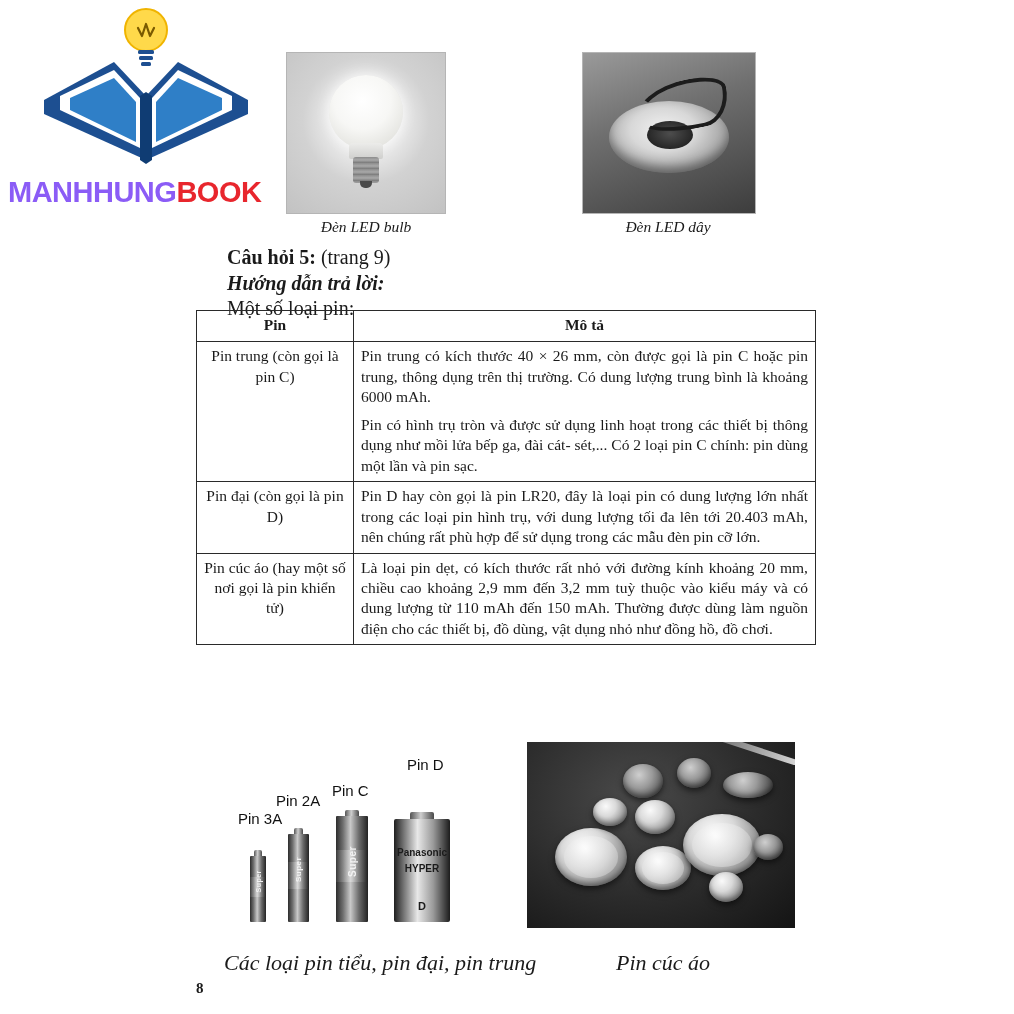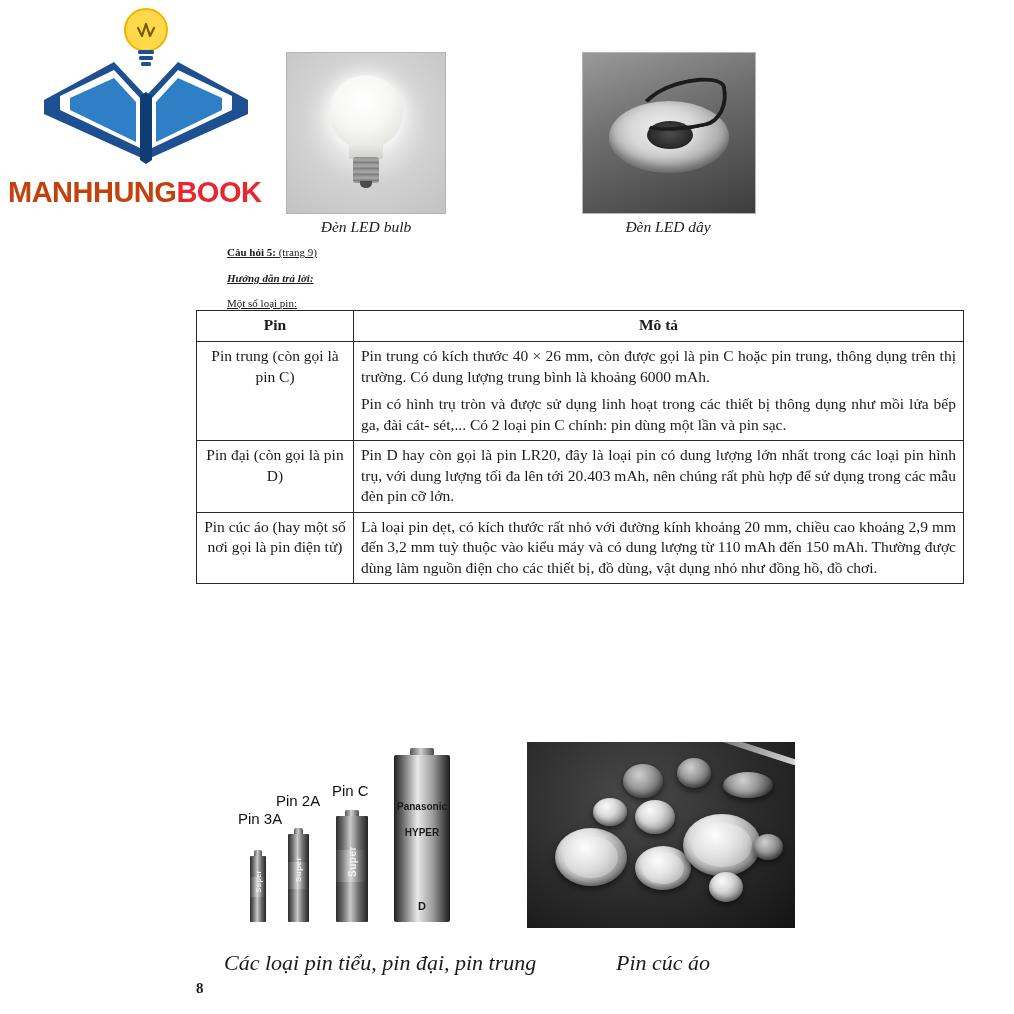--- a/index.html
+++ b/index.html
@@ -49,7 +49,7 @@
     letter-spacing: -0.5px;
     white-space: nowrap;
   }
-  .logo-text .t1 { color: #c2410c; }
+  .logo-text .t1 { color: #8b5cf6; }
   .logo-text .t2 { color: #e8262d; }
 
   

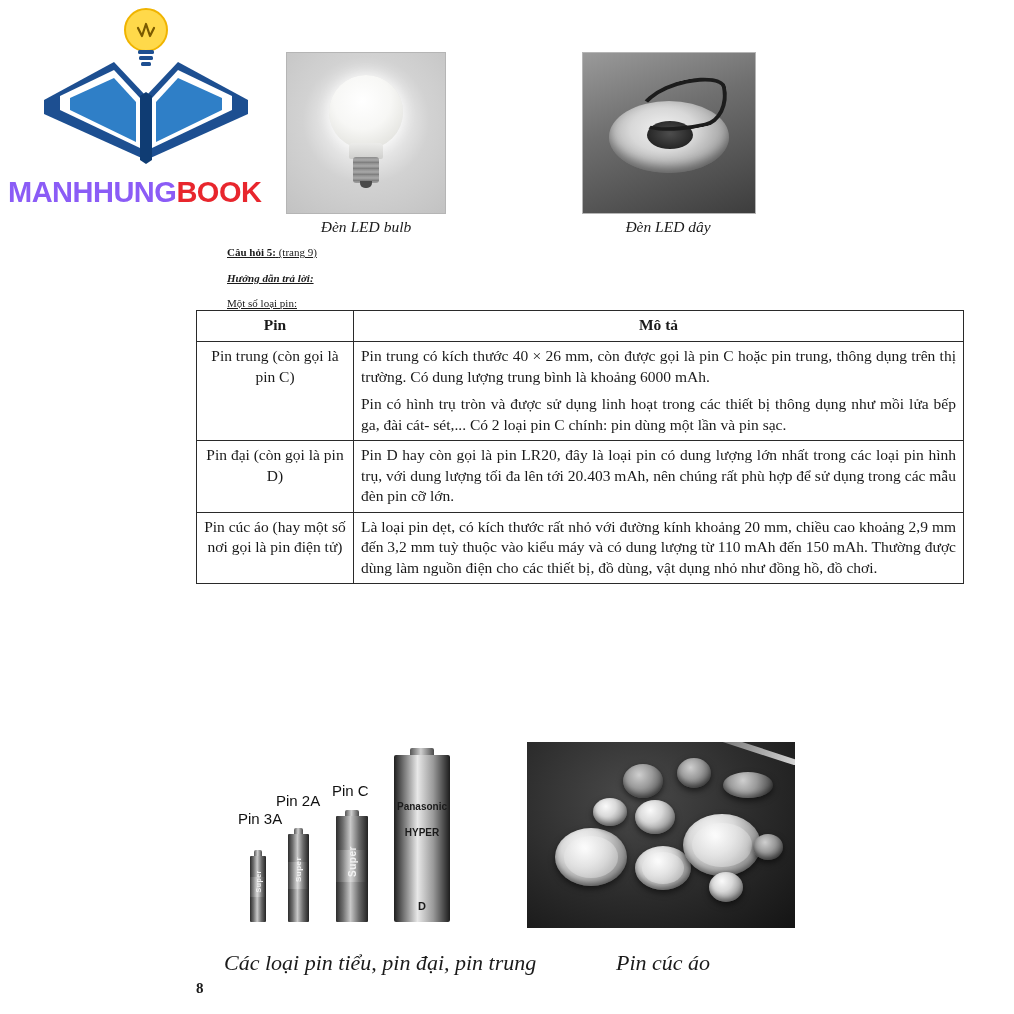--- a/index.html
+++ b/index.html
@@ -154,9 +154,8 @@
   
   .txt {
     position: absolute;
-    font-size: 11px;
+    font-size: 20px;
     white-space: nowrap;
-    text-decoration: underline;
   }
   .bold { font-weight: bold; }
   .bolditalic { font-weight: bold; font-style: italic; }

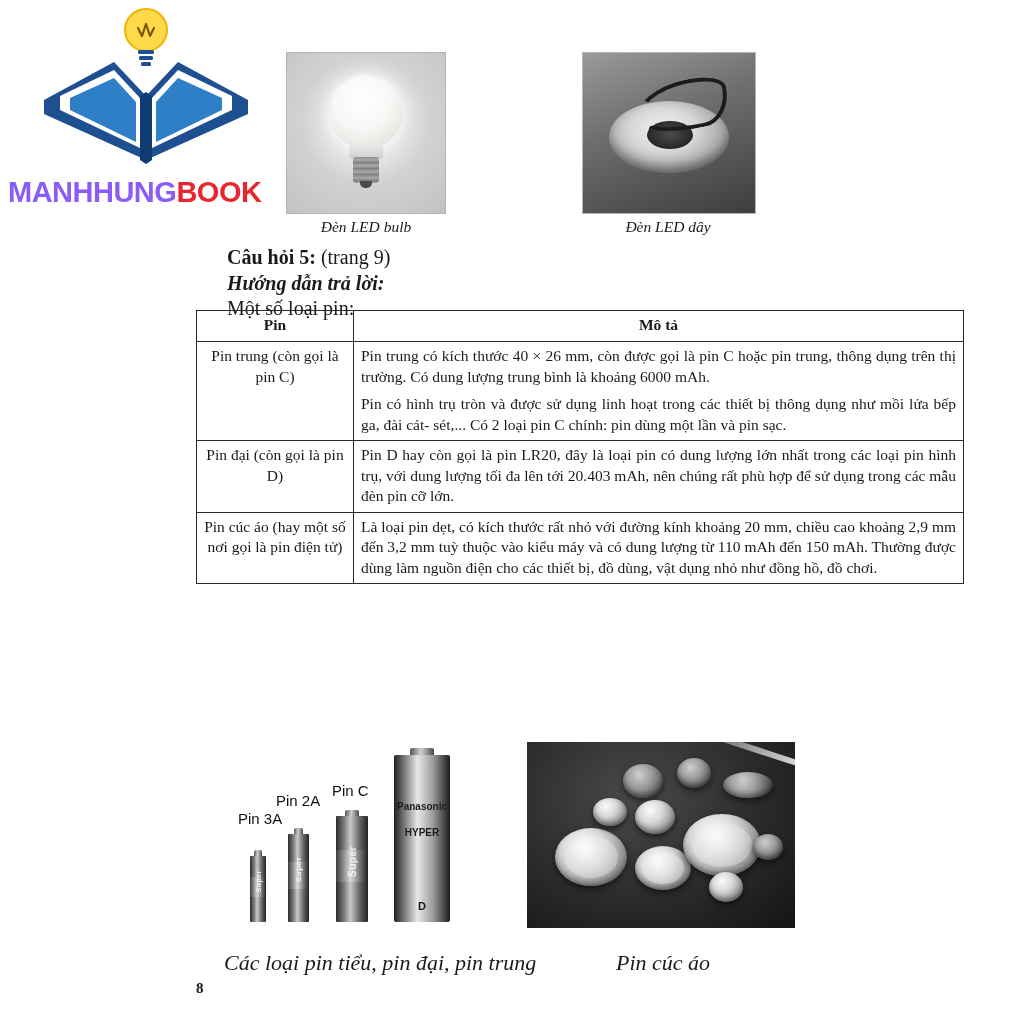--- a/index.html
+++ b/index.html
@@ -165,7 +165,7 @@
     position: absolute;
     left: 196px;
     top: 310px;
-    width: 768px;
+    width: 620px;
   }
   table.pin-table {
     border-collapse: collapse;

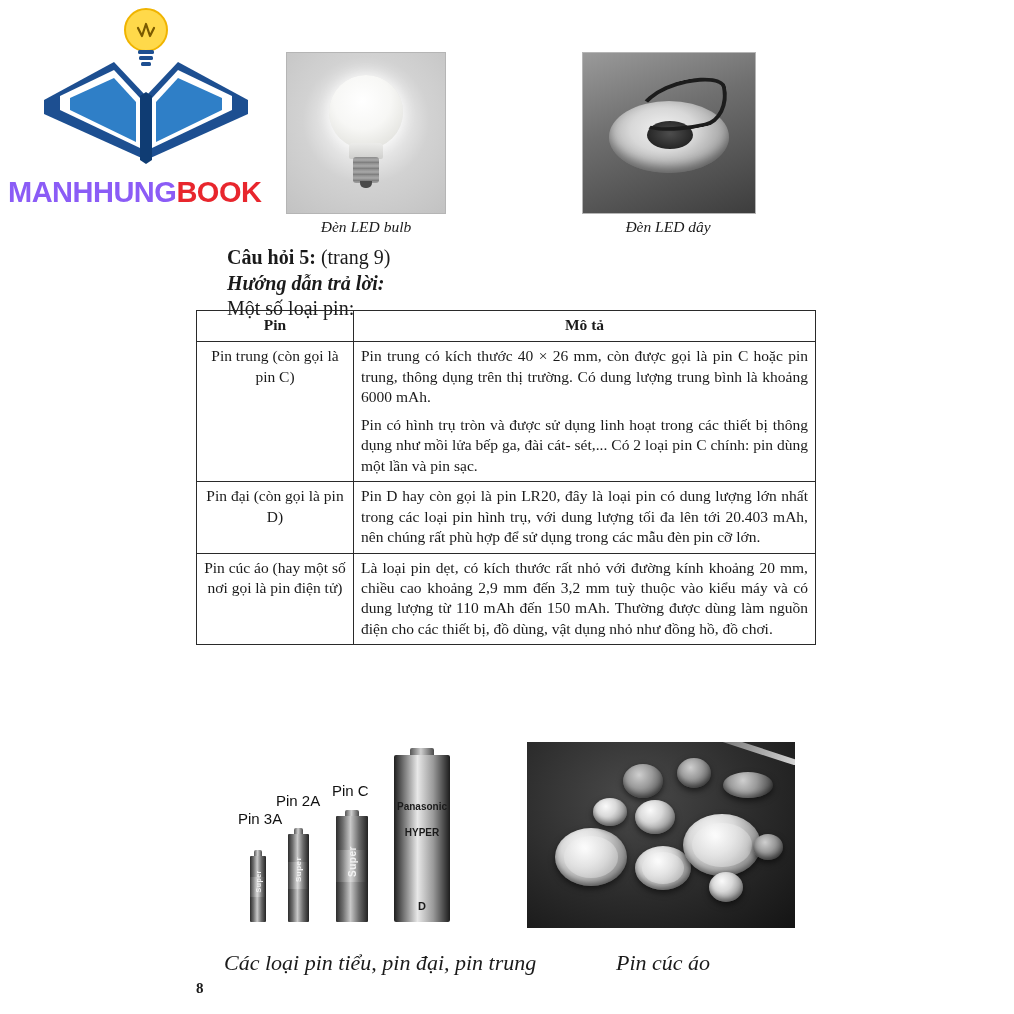--- a/index.html
+++ b/index.html
@@ -425,7 +425,7 @@
         </td>
       </tr>
       <tr>
-        <td class="col-name">Pin cúc áo (hay một số nơi gọi là pin điện tử)</td>
+        <td class="col-name">Pin cúc áo (hay một số nơi gọi là pin khiển tử)</td>
         <td class="col-desc">
           <p>Là loại pin dẹt, có kích thước rất nhỏ với đường kính khoảng 20 mm, chiều cao khoảng 2,9 mm đến 3,2 mm tuỳ thuộc vào kiểu máy và có dung lượng từ 110 mAh đến 150 mAh. Thường được dùng làm nguồn điện cho các thiết bị, đồ dùng, vật dụng nhỏ như đồng hồ, đồ chơi.</p>
         </td>

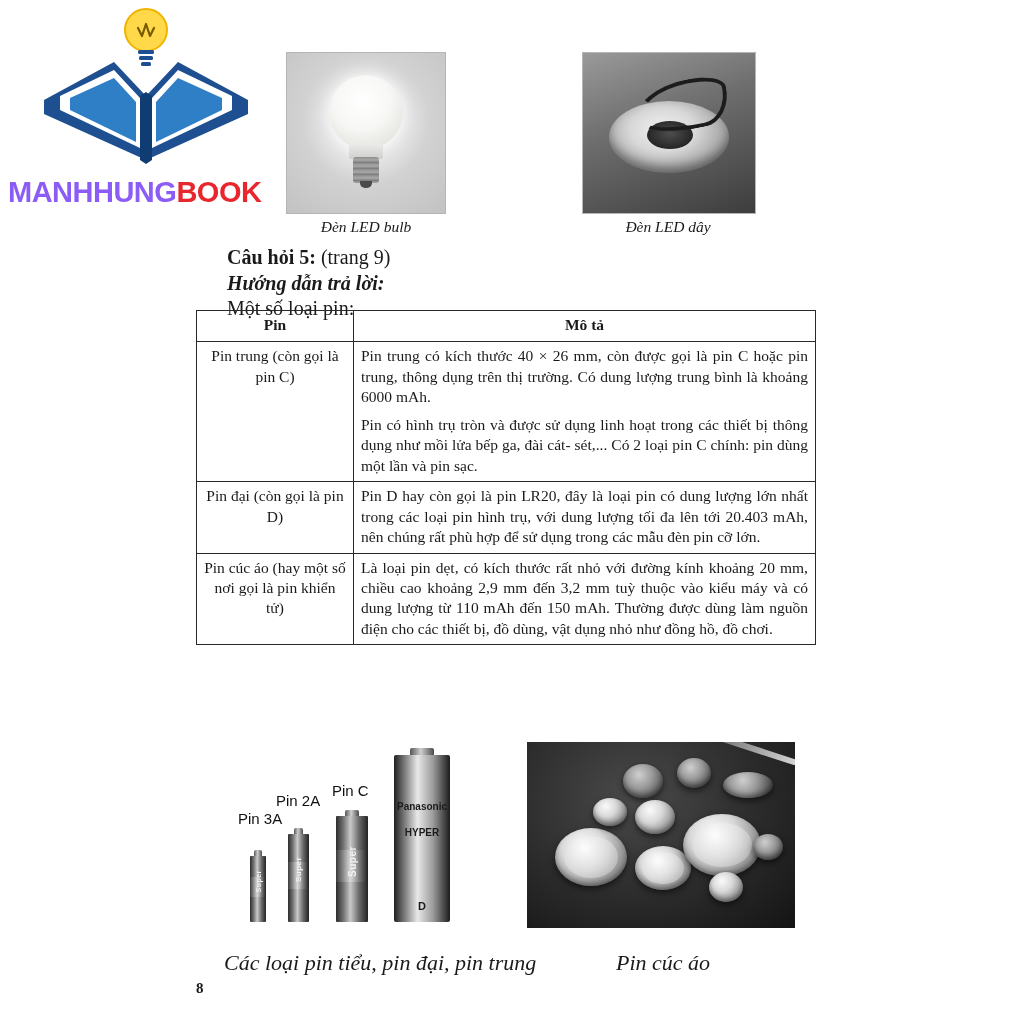--- a/index.html
+++ b/index.html
@@ -465,7 +465,7 @@
     </div>
   </div>
 
-  <div class="cell" style="left:162px; width:56px; height:174px;margin-top:12px;">
+  <div class="cell" style="left:162px; width:56px; height:110px;margin-top:12px;">
     <div class="cell-cap"></div>
     <div class="pan-cell-body">
       <div class="pan-txt">Panasonic</div>

